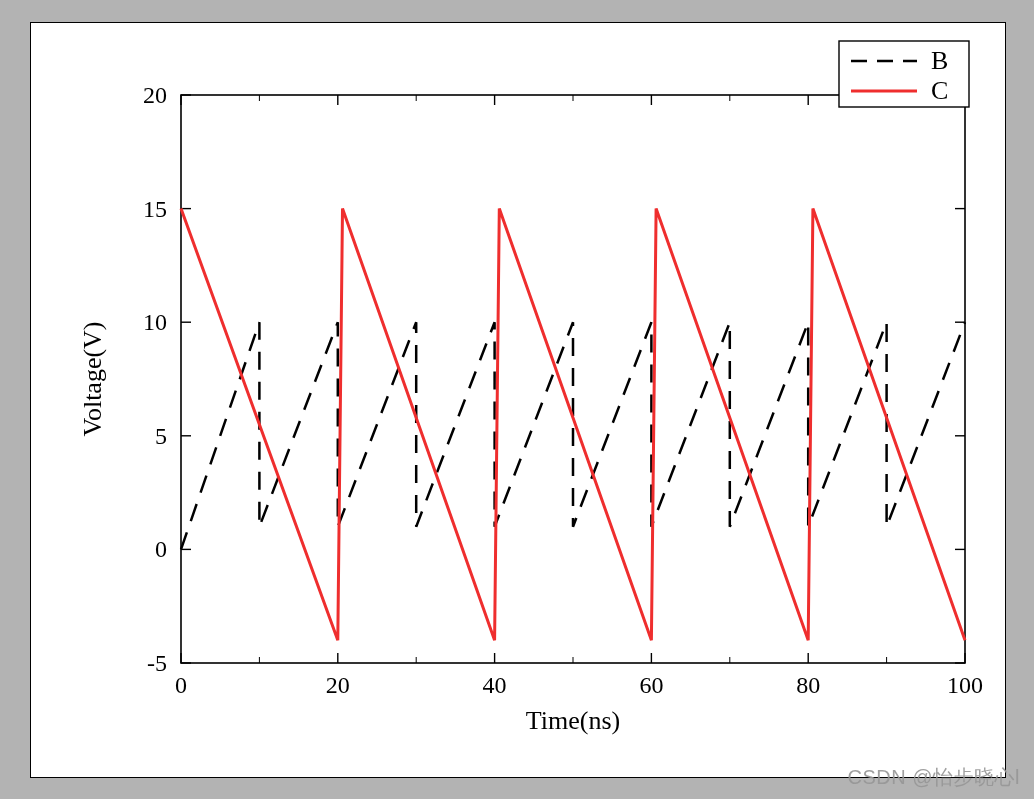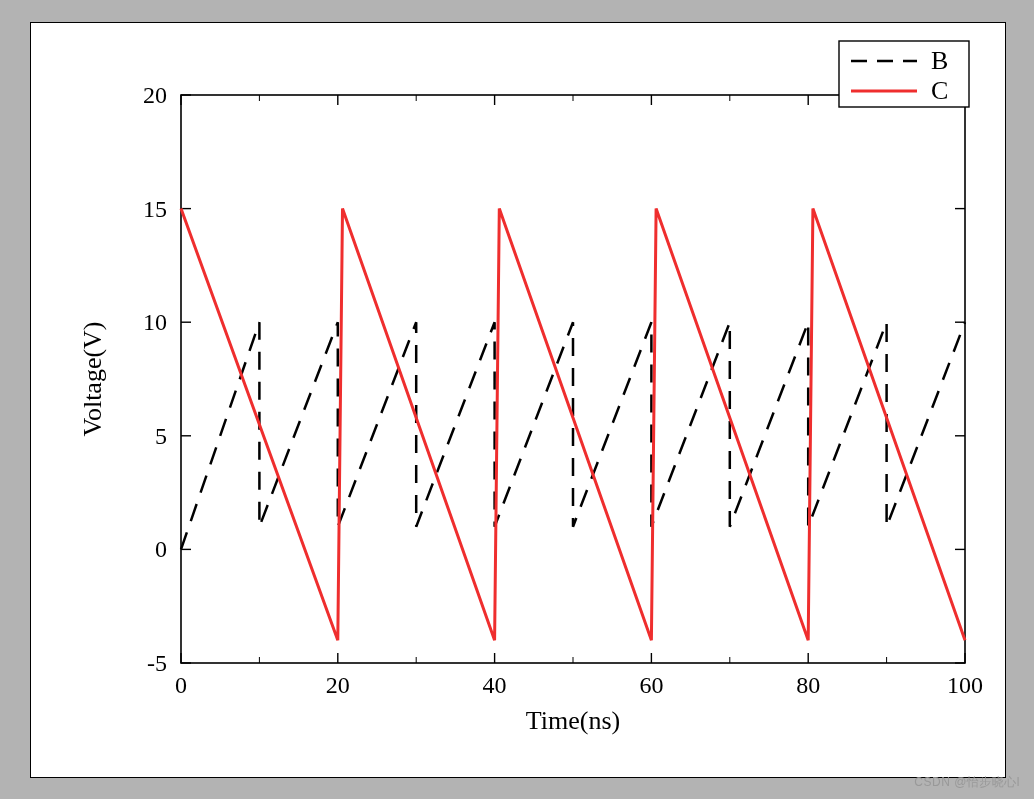--- a/index.html
+++ b/index.html
@@ -29,7 +29,7 @@
     right:14px;bottom:8px;
     color:rgba(150,150,150,0.9);
     font-family:Arial,"Microsoft YaHei",sans-serif;
-    font-size:12px;
+    font-size:20px;
     letter-spacing:0.5px;
     user-select:none;
   }

